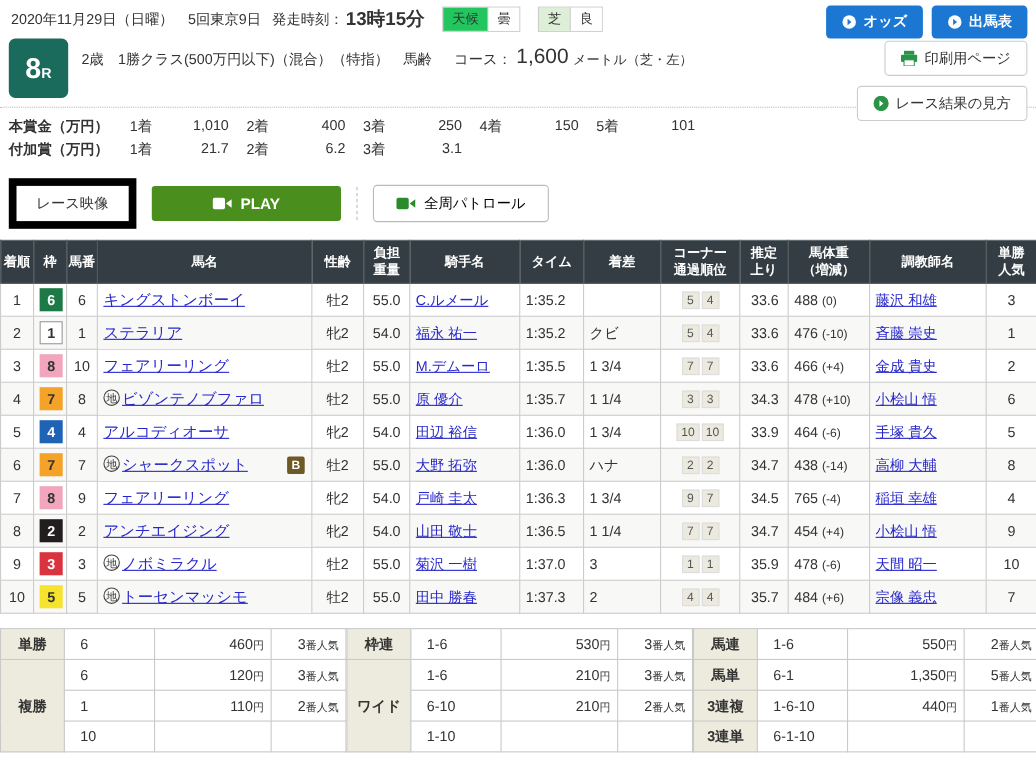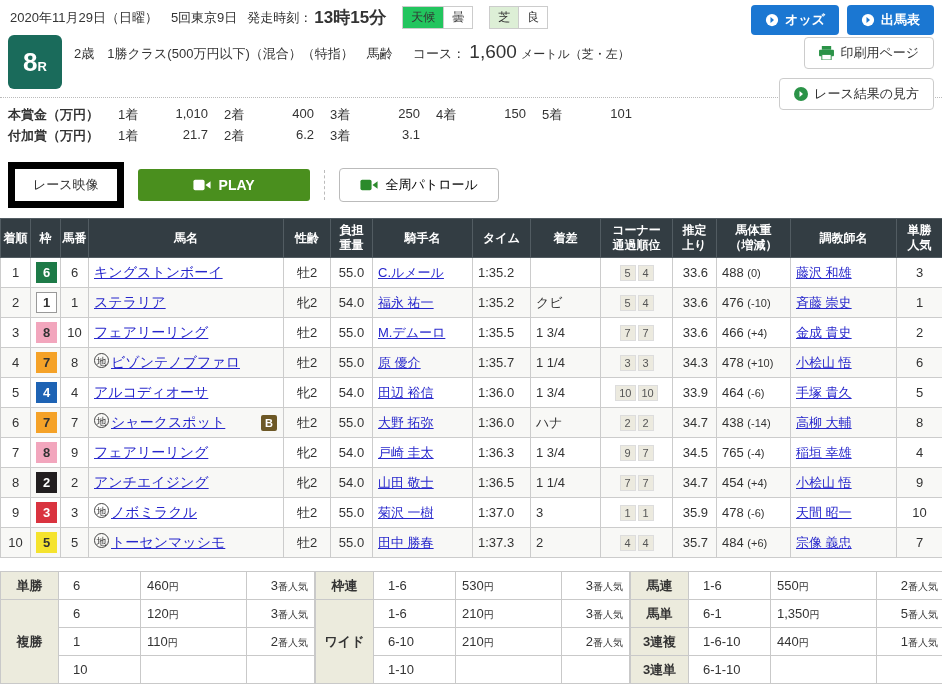--- a/index.html
+++ b/index.html
@@ -91,7 +91,7 @@
   table.pay td { border:1px solid #c9c9c9; font-size:13px; padding:4px 6px; height:28px; background:#fff; }
   table.pay tr.dashed td { border-top-style:dashed; }
   .combo { text-align:left; padding-left:14px !important; }
-  .amt { }
+  .amt { text-align:right; }
   .fav { text-align:right; }
   .yen, .sfx { font-size:10px; }
 

